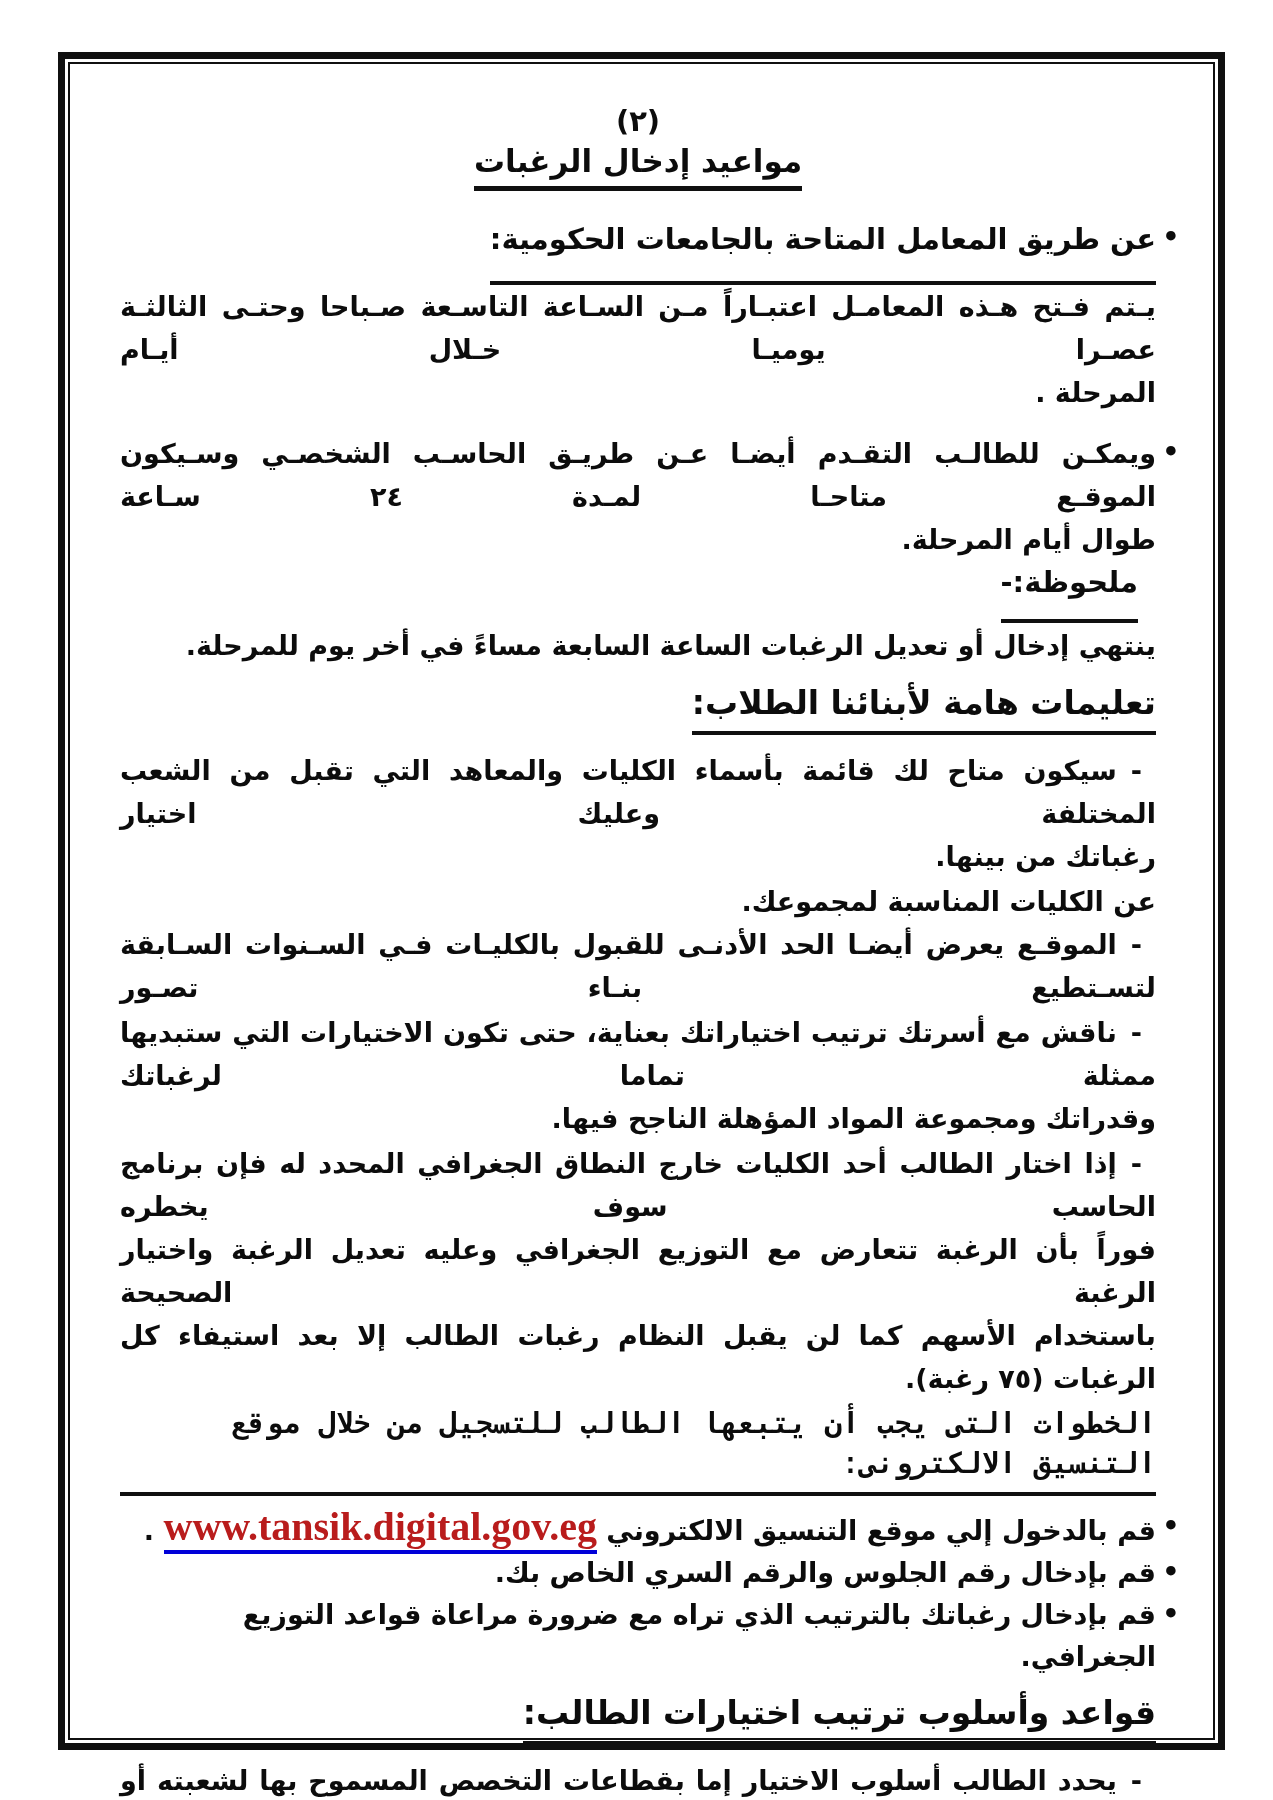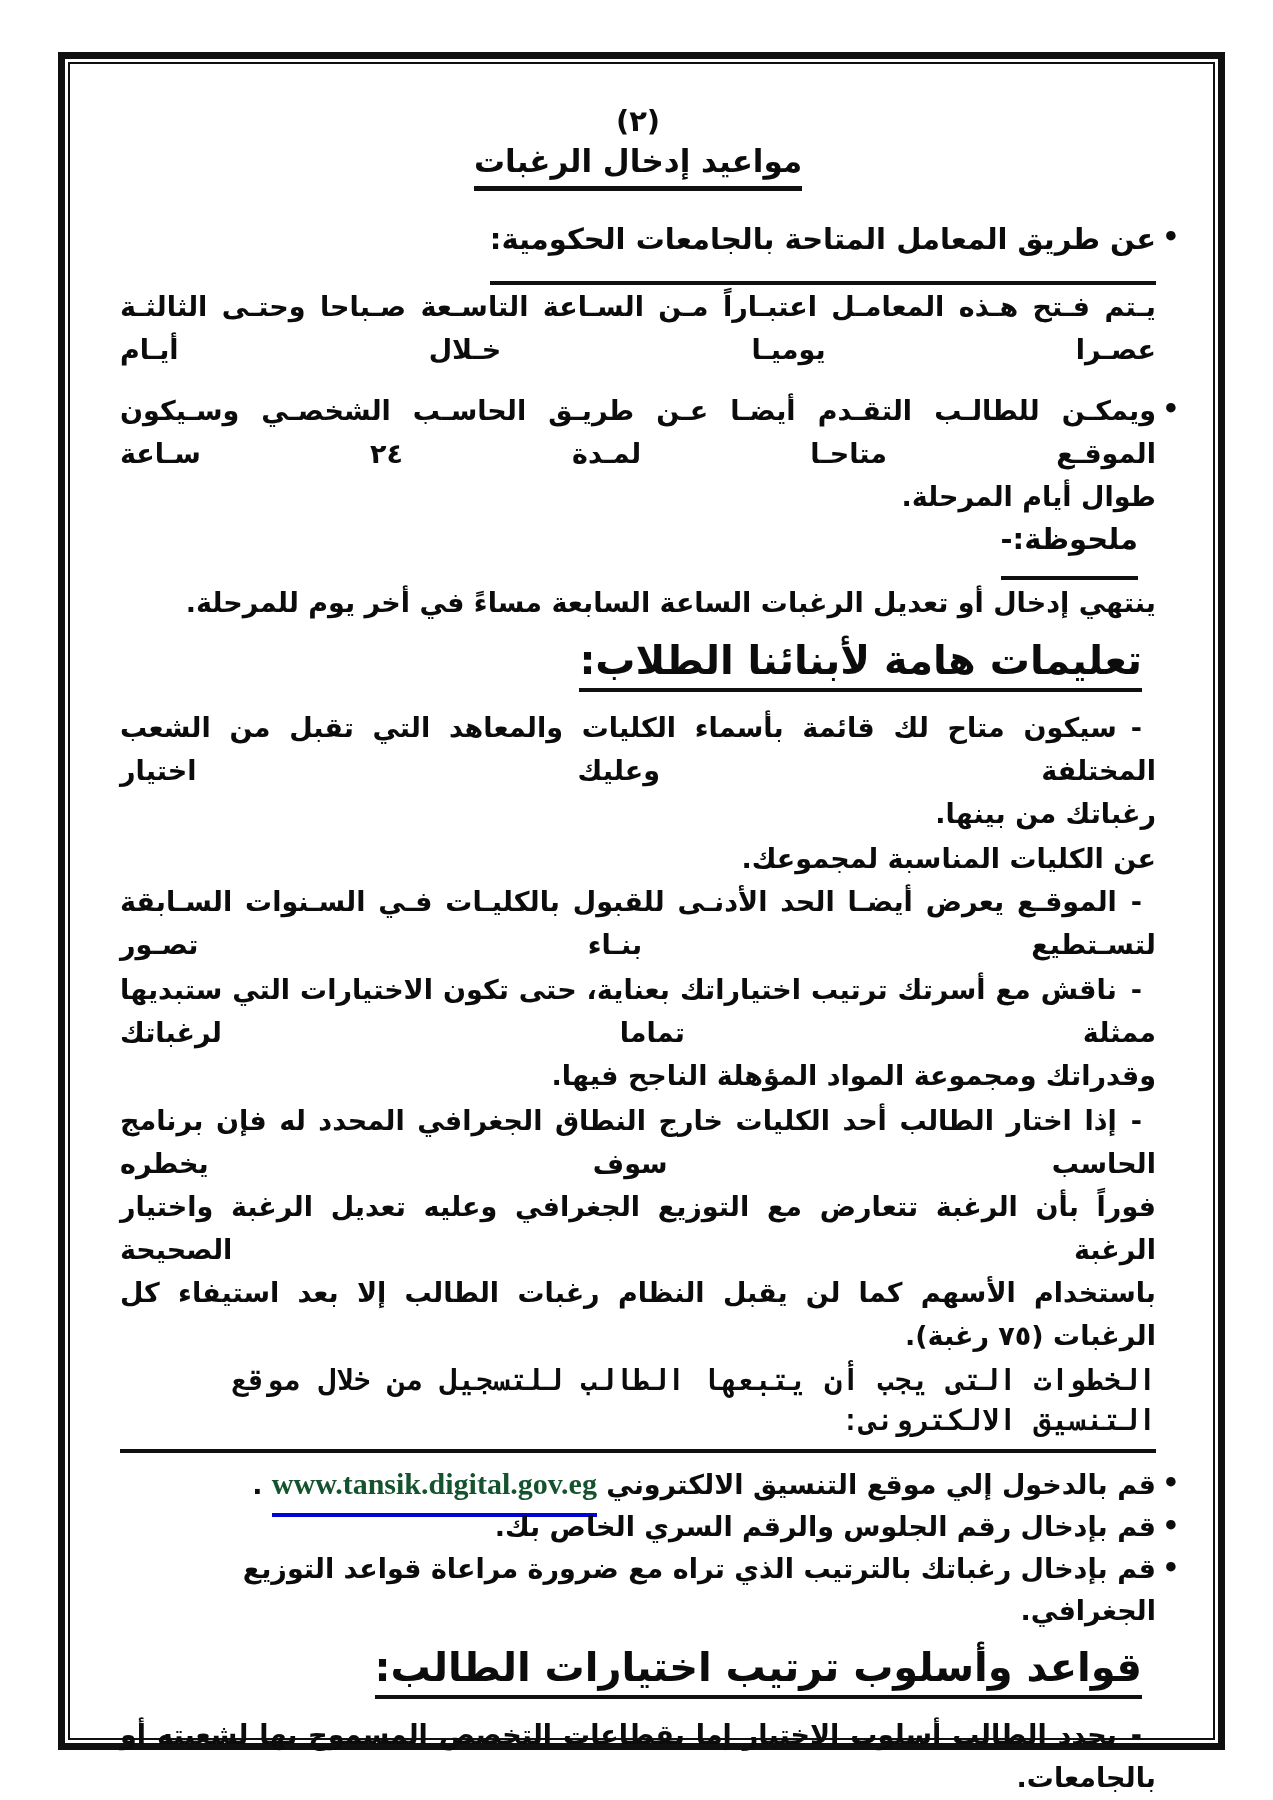--- a/index.html
+++ b/index.html
@@ -103,6 +103,7 @@
           <span class="u">عن طريق المعامل المتاحة بالجامعات الحكومية:</span>
         </div>
         <div class="line">يـتم فـتح هـذه المعامـل اعتبـاراً مـن السـاعة التاسـعة صـباحا وحتـى الثالثـة عصـرا يوميـا خـلال أيـام</div>
+        <div class="line end">المرحلة .</div>
       </div>
 
       <div class="gap-m"></div>

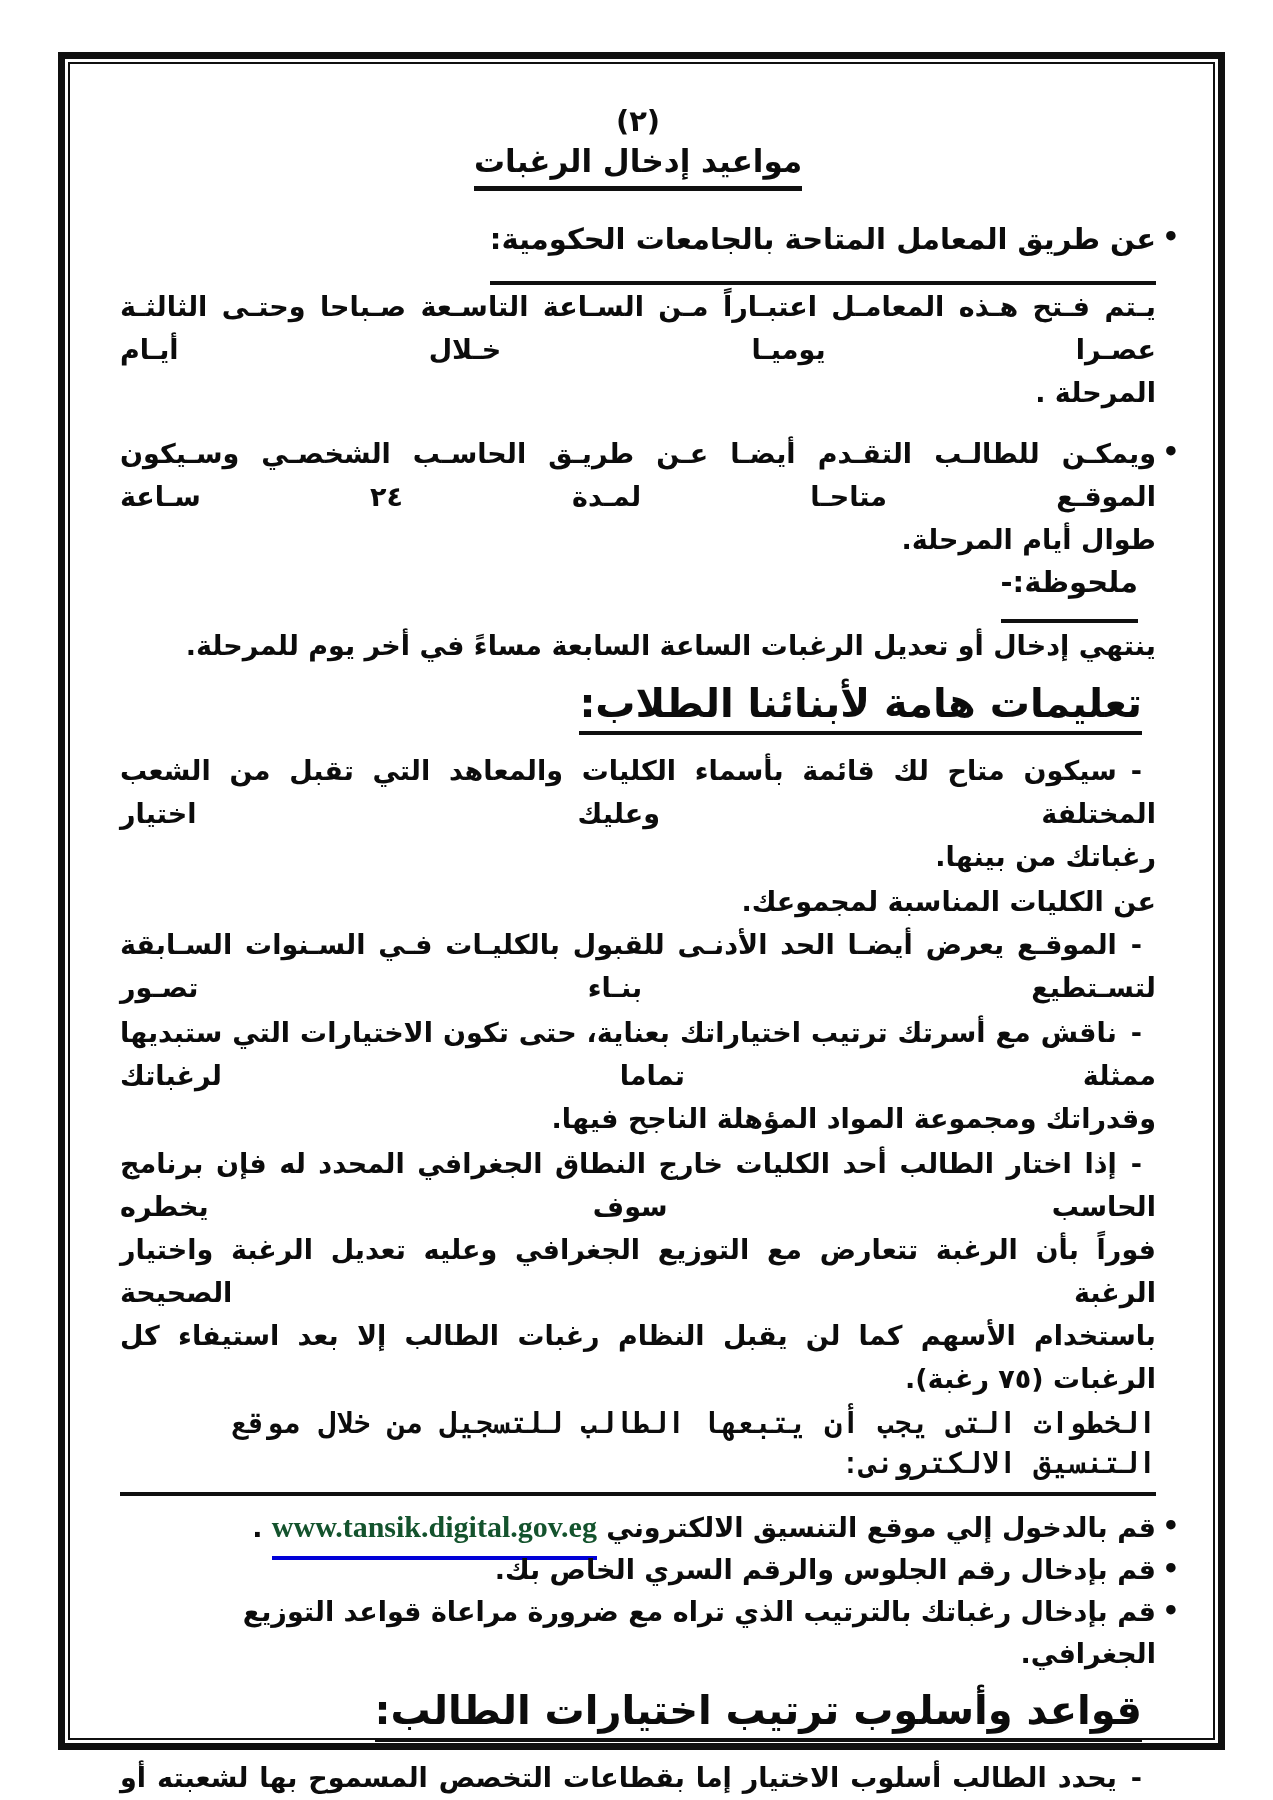--- a/index.html
+++ b/index.html
@@ -61,7 +61,7 @@
   .note-text{font-size:27px;line-height:45px;text-align:right;text-align-last:right;}
   
   .h-big{
-    font-size:40px;line-height:46px;margin:12px 14px 14px 0;
+    font-size:33px;line-height:46px;margin:12px 0 14px 0;
   }
   .h-big .u{display:inline-block;border-bottom:4px solid #101010;padding-bottom:5px;}
   .h-steps{

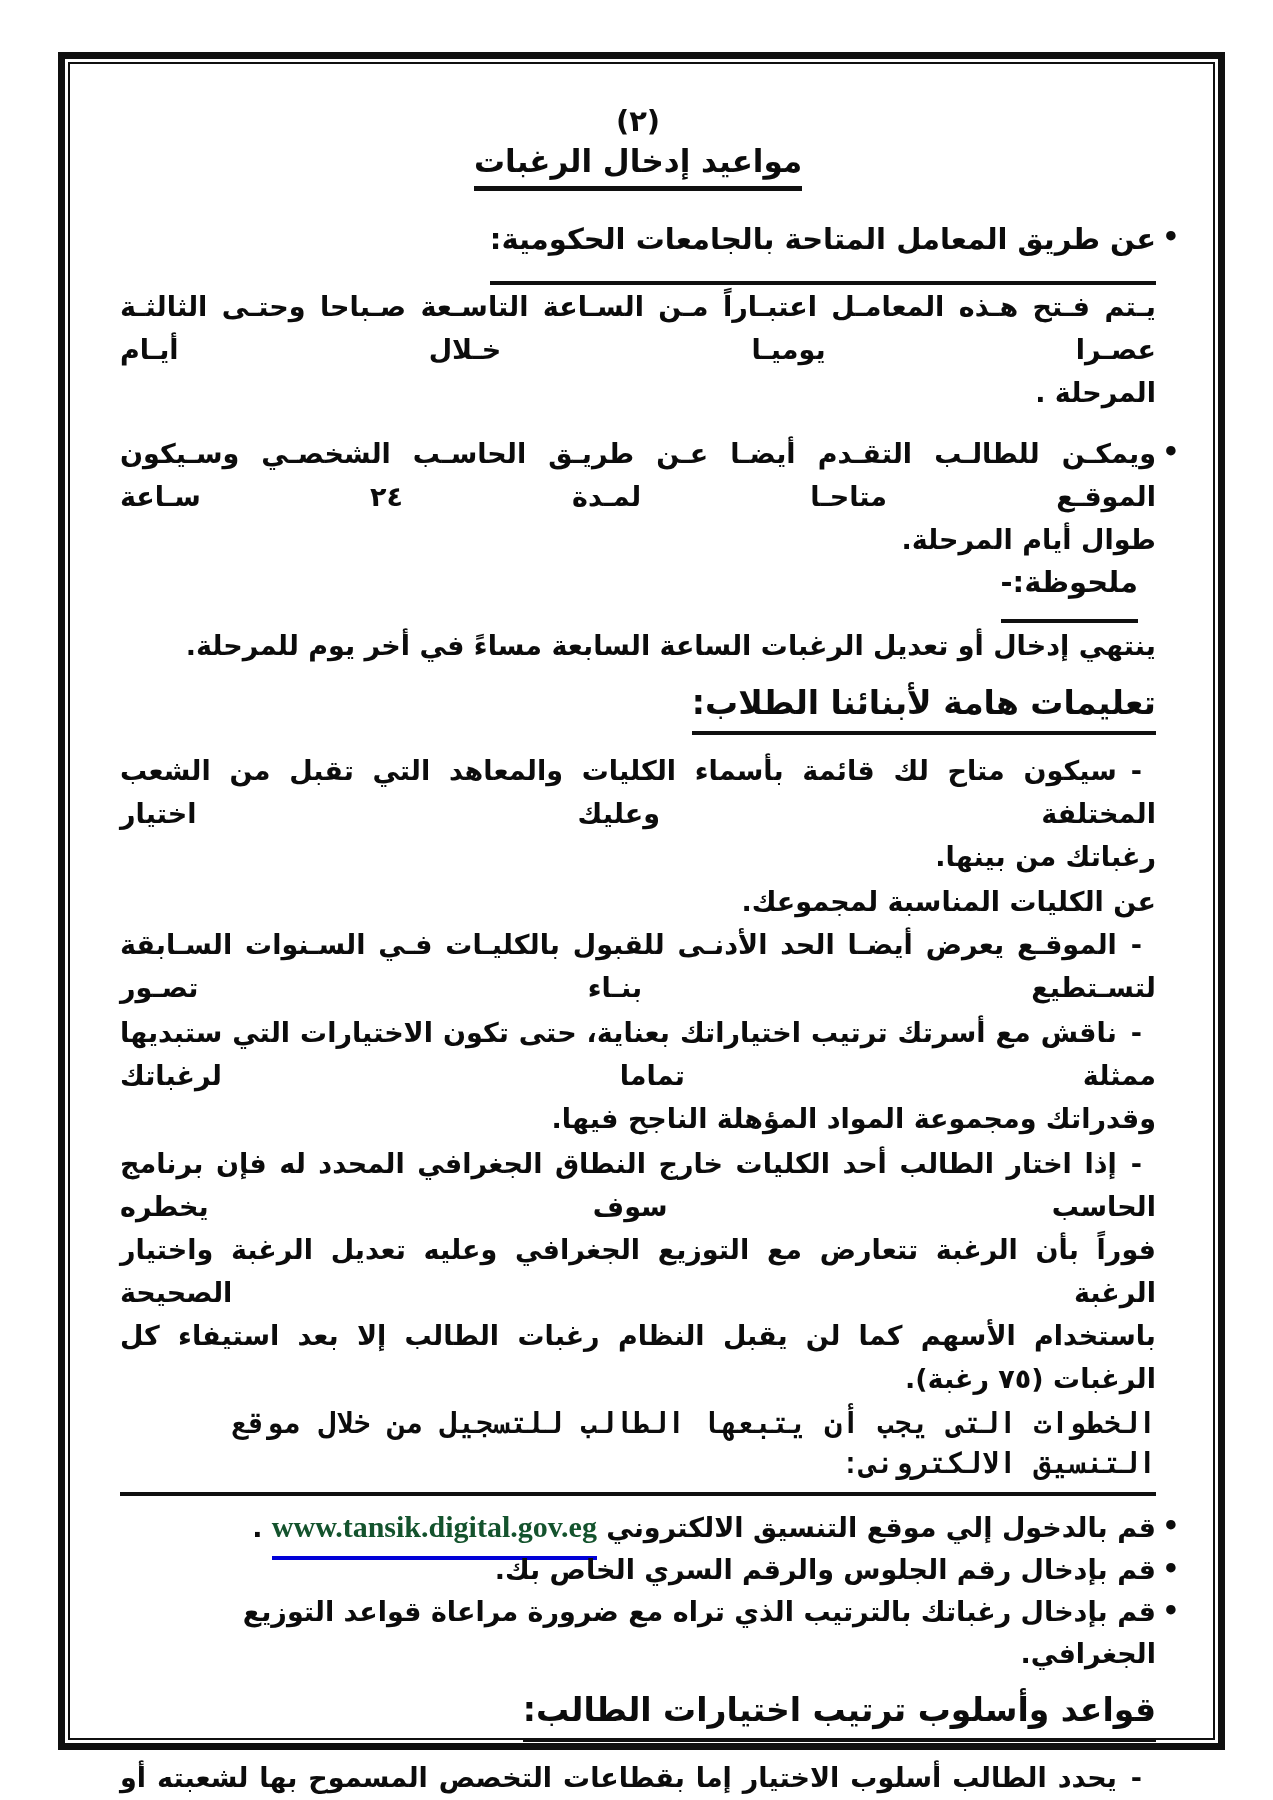--- a/index.html
+++ b/index.html
@@ -79,10 +79,10 @@
   }
   .url{
     font-family:"Liberation Serif","DejaVu Serif",serif;
-    color:#14532d;
+    color:#b91c1c;
     border-bottom:4px solid #0000d8;
-    font-size:30px;
-    padding-bottom:13px;
+    font-size:40px;
+    padding-bottom:1px;
   }
 </style>
 </head>

